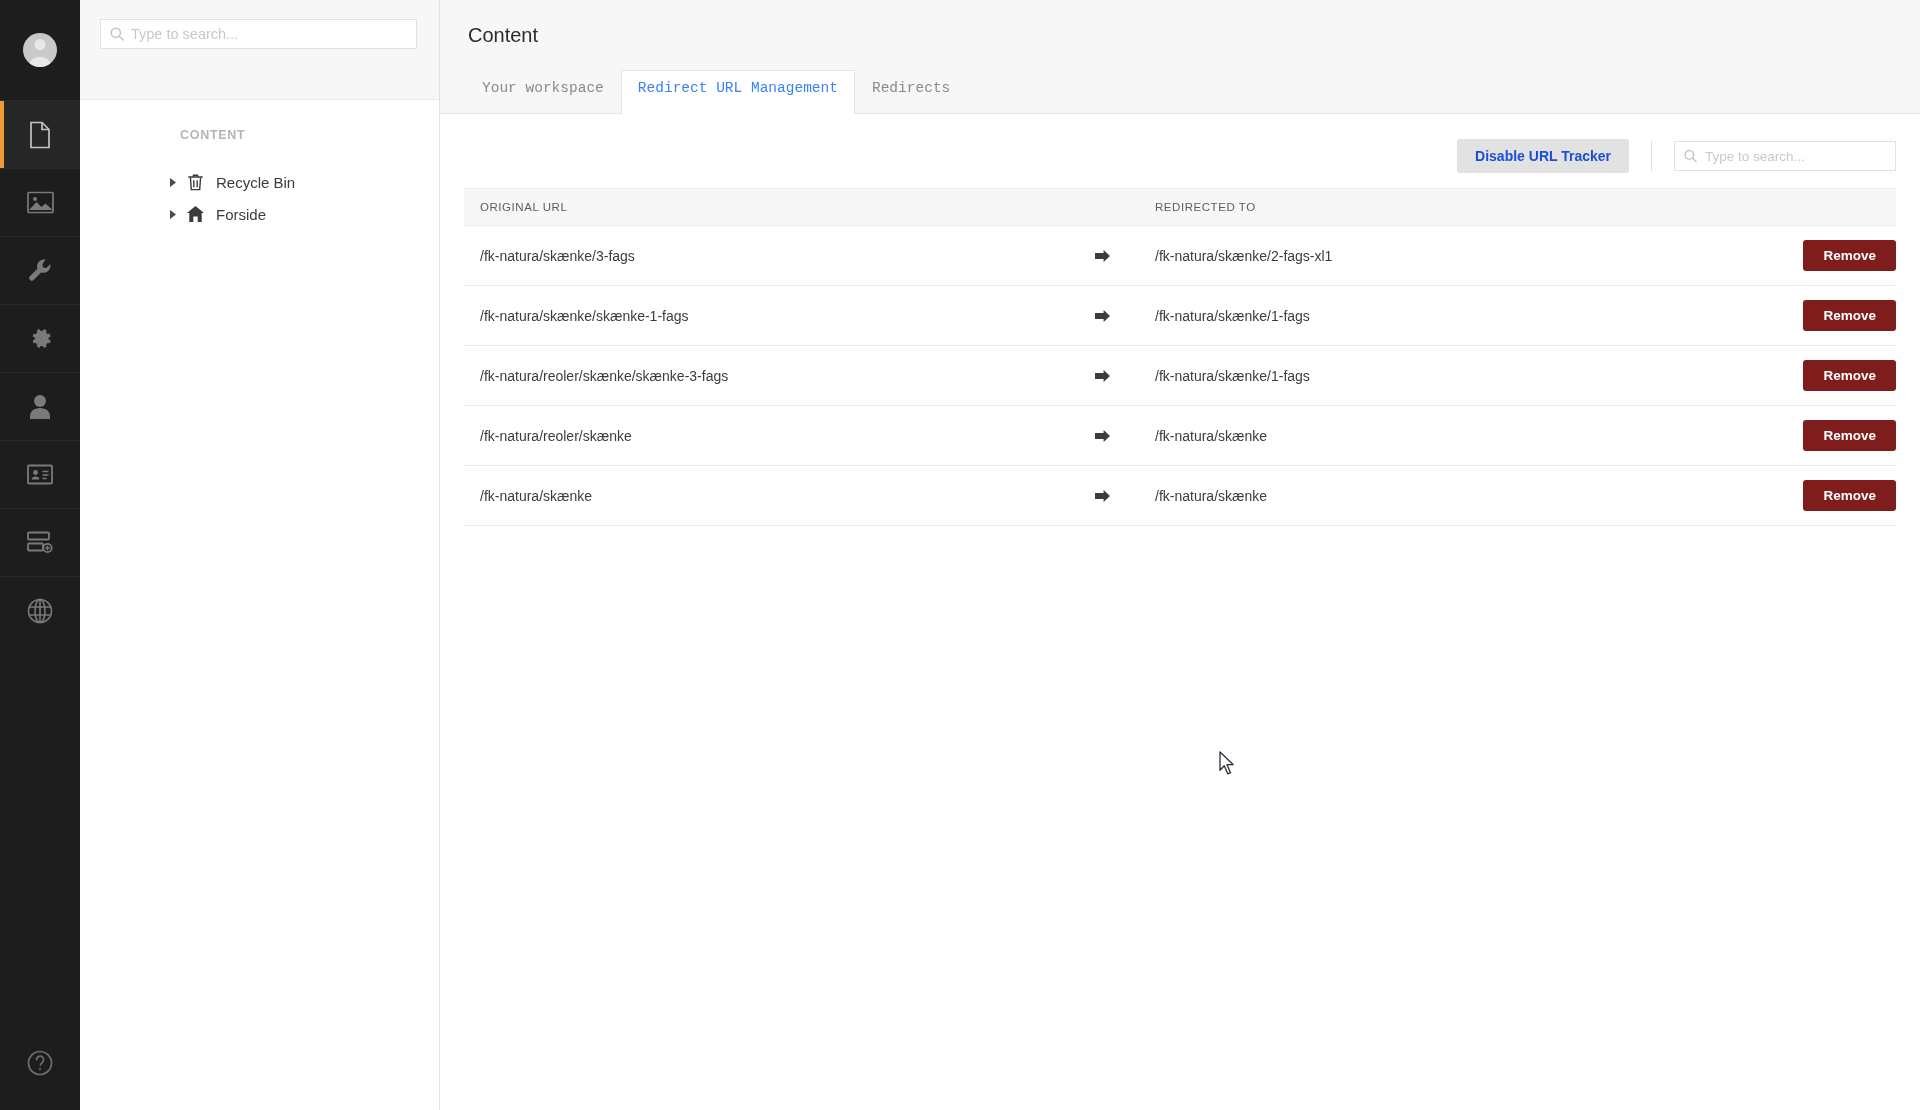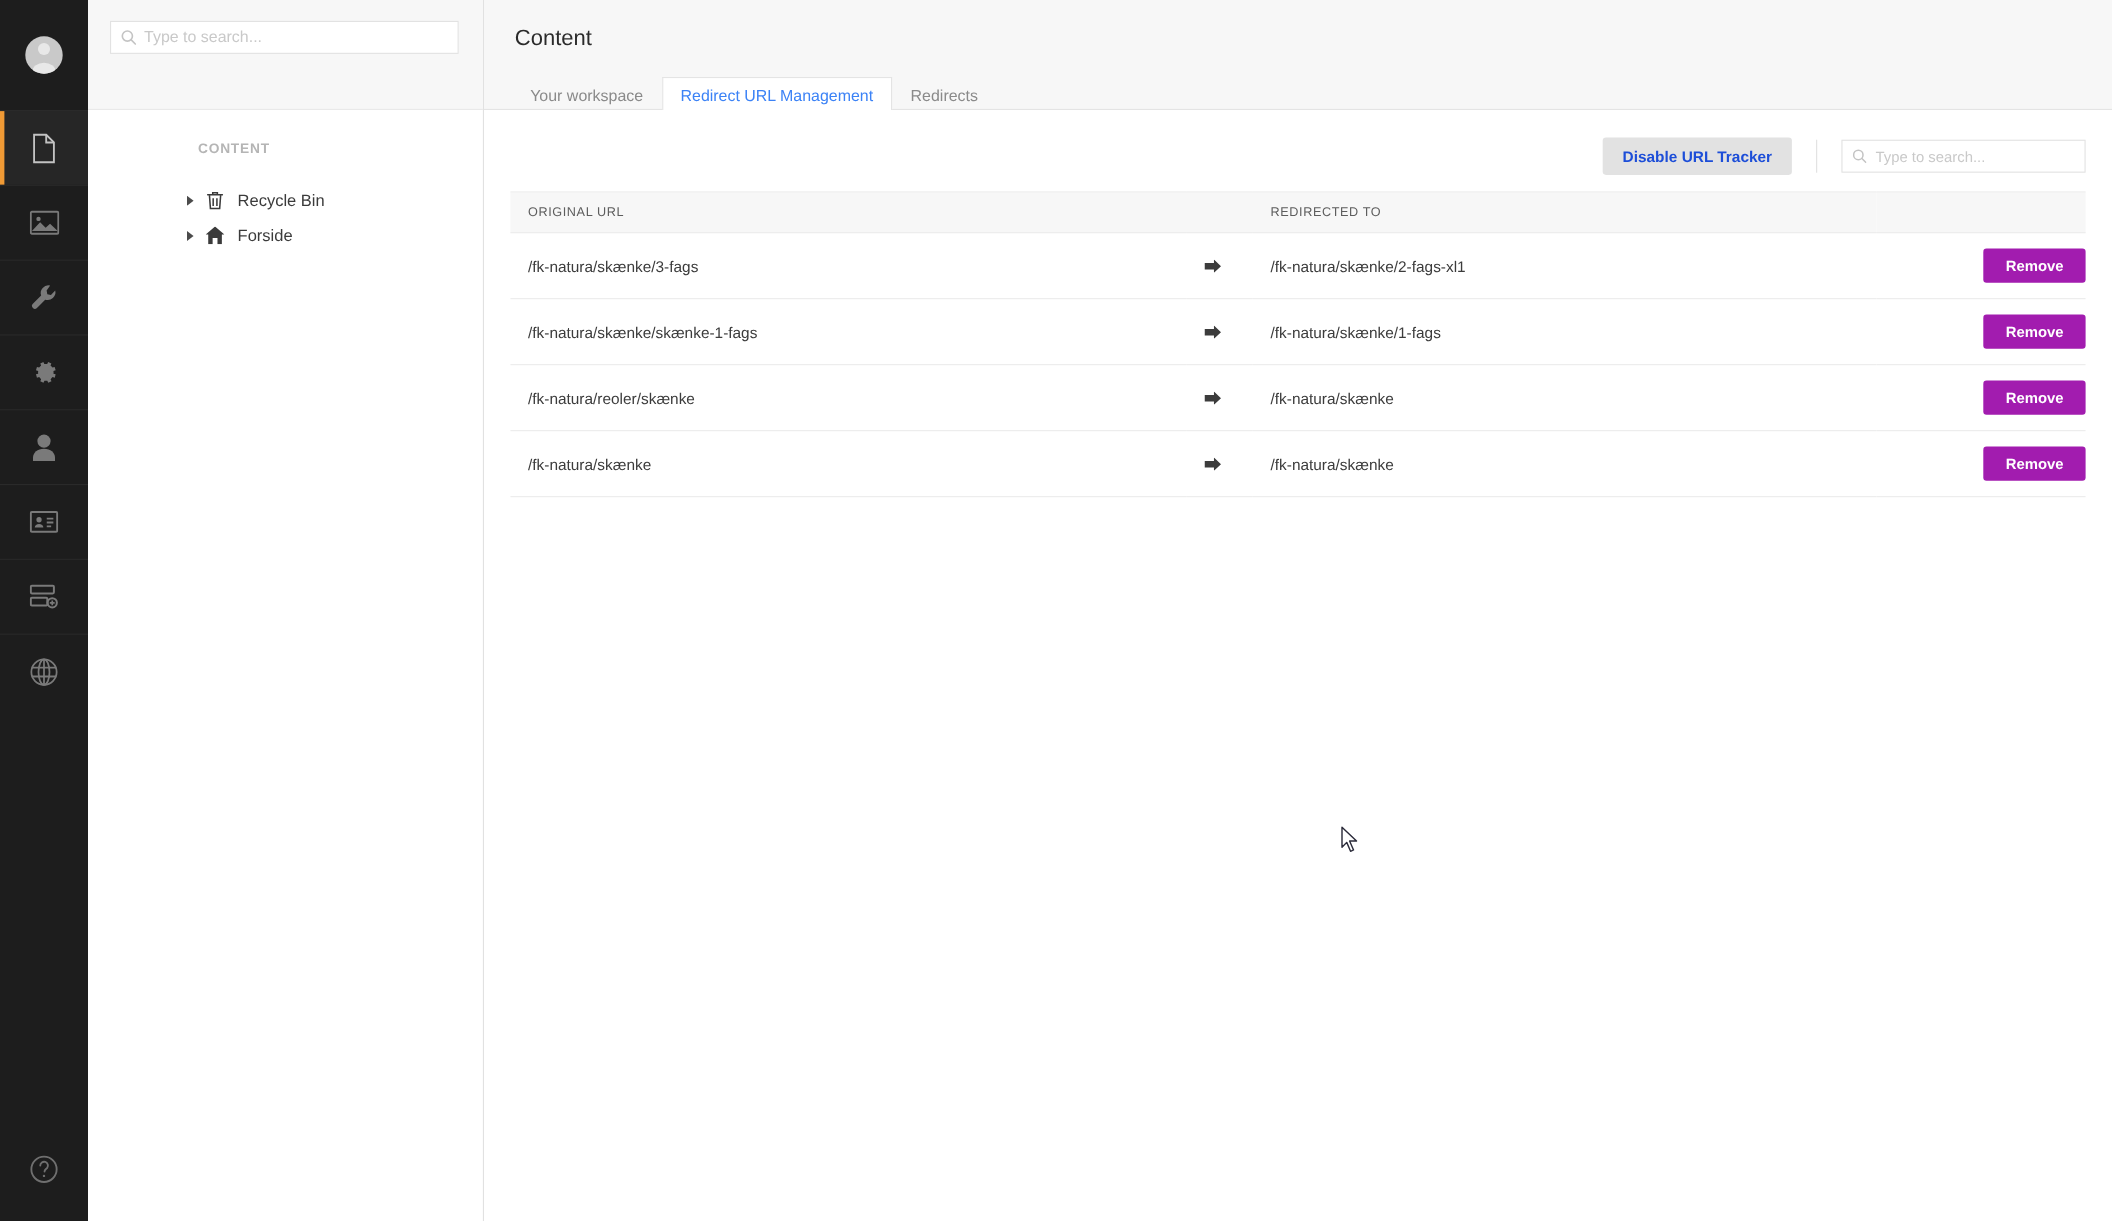--- a/index.html
+++ b/index.html
@@ -111,10 +111,10 @@
   }
   .tabs { display: flex; align-items: flex-end; padding-left: 25px; position: relative; z-index: 2; }
   .tab {
-    font-size: 14.5px; color: #8a8a8a; padding: 9px 16px 4px 16px;
+    font-size: 14.5px; color: #8a8a8a; padding: 9px 16px 18px 16px;
     cursor: pointer; border: 1px solid transparent; border-bottom: 0;
     position: relative; top: 1px; white-space: nowrap;
-    font-family: Liberation Sans, sans-serif;
+    font-family: Liberation Mono, monospace;
   }
   .tab.active {
     background: #fff; color: #3b82f6;

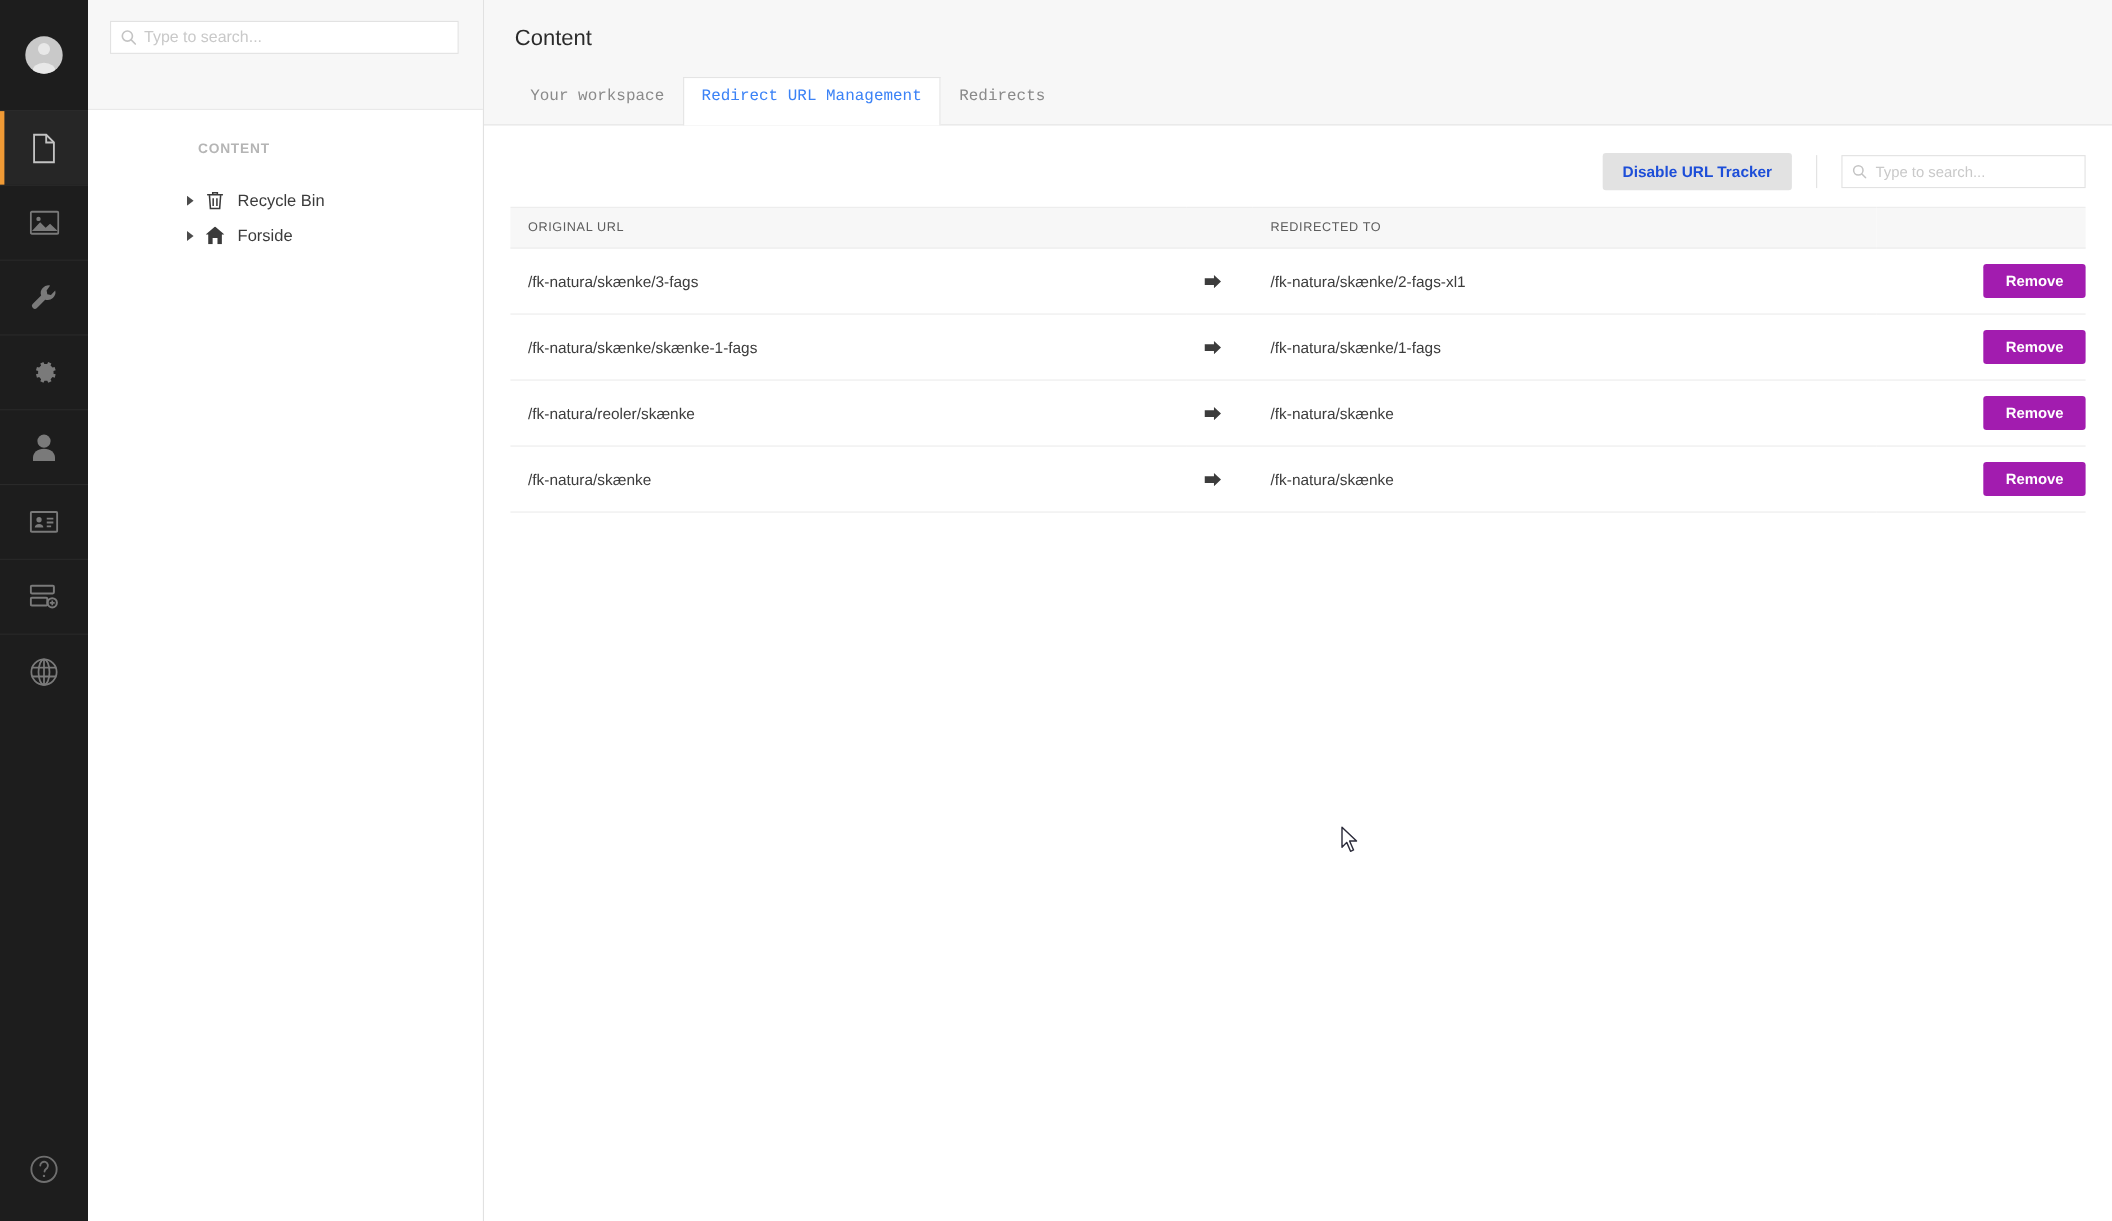--- a/index.html
+++ b/index.html
@@ -177,7 +177,7 @@
   td.arrow-cell svg { display: block; }
   td.act-cell { padding-left: 0; padding-right: 14px; text-align: right; }
   .btn-remove {
-    background: #a21caf; color: #fff; border: 0; border-radius: 3px;
+    background: #7f1d1d; color: #fff; border: 0; border-radius: 3px;
     font-size: 13.5px; font-weight: 700; padding: 8px 20px; cursor: pointer;
     font-family: "Liberation Sans", sans-serif;
   }

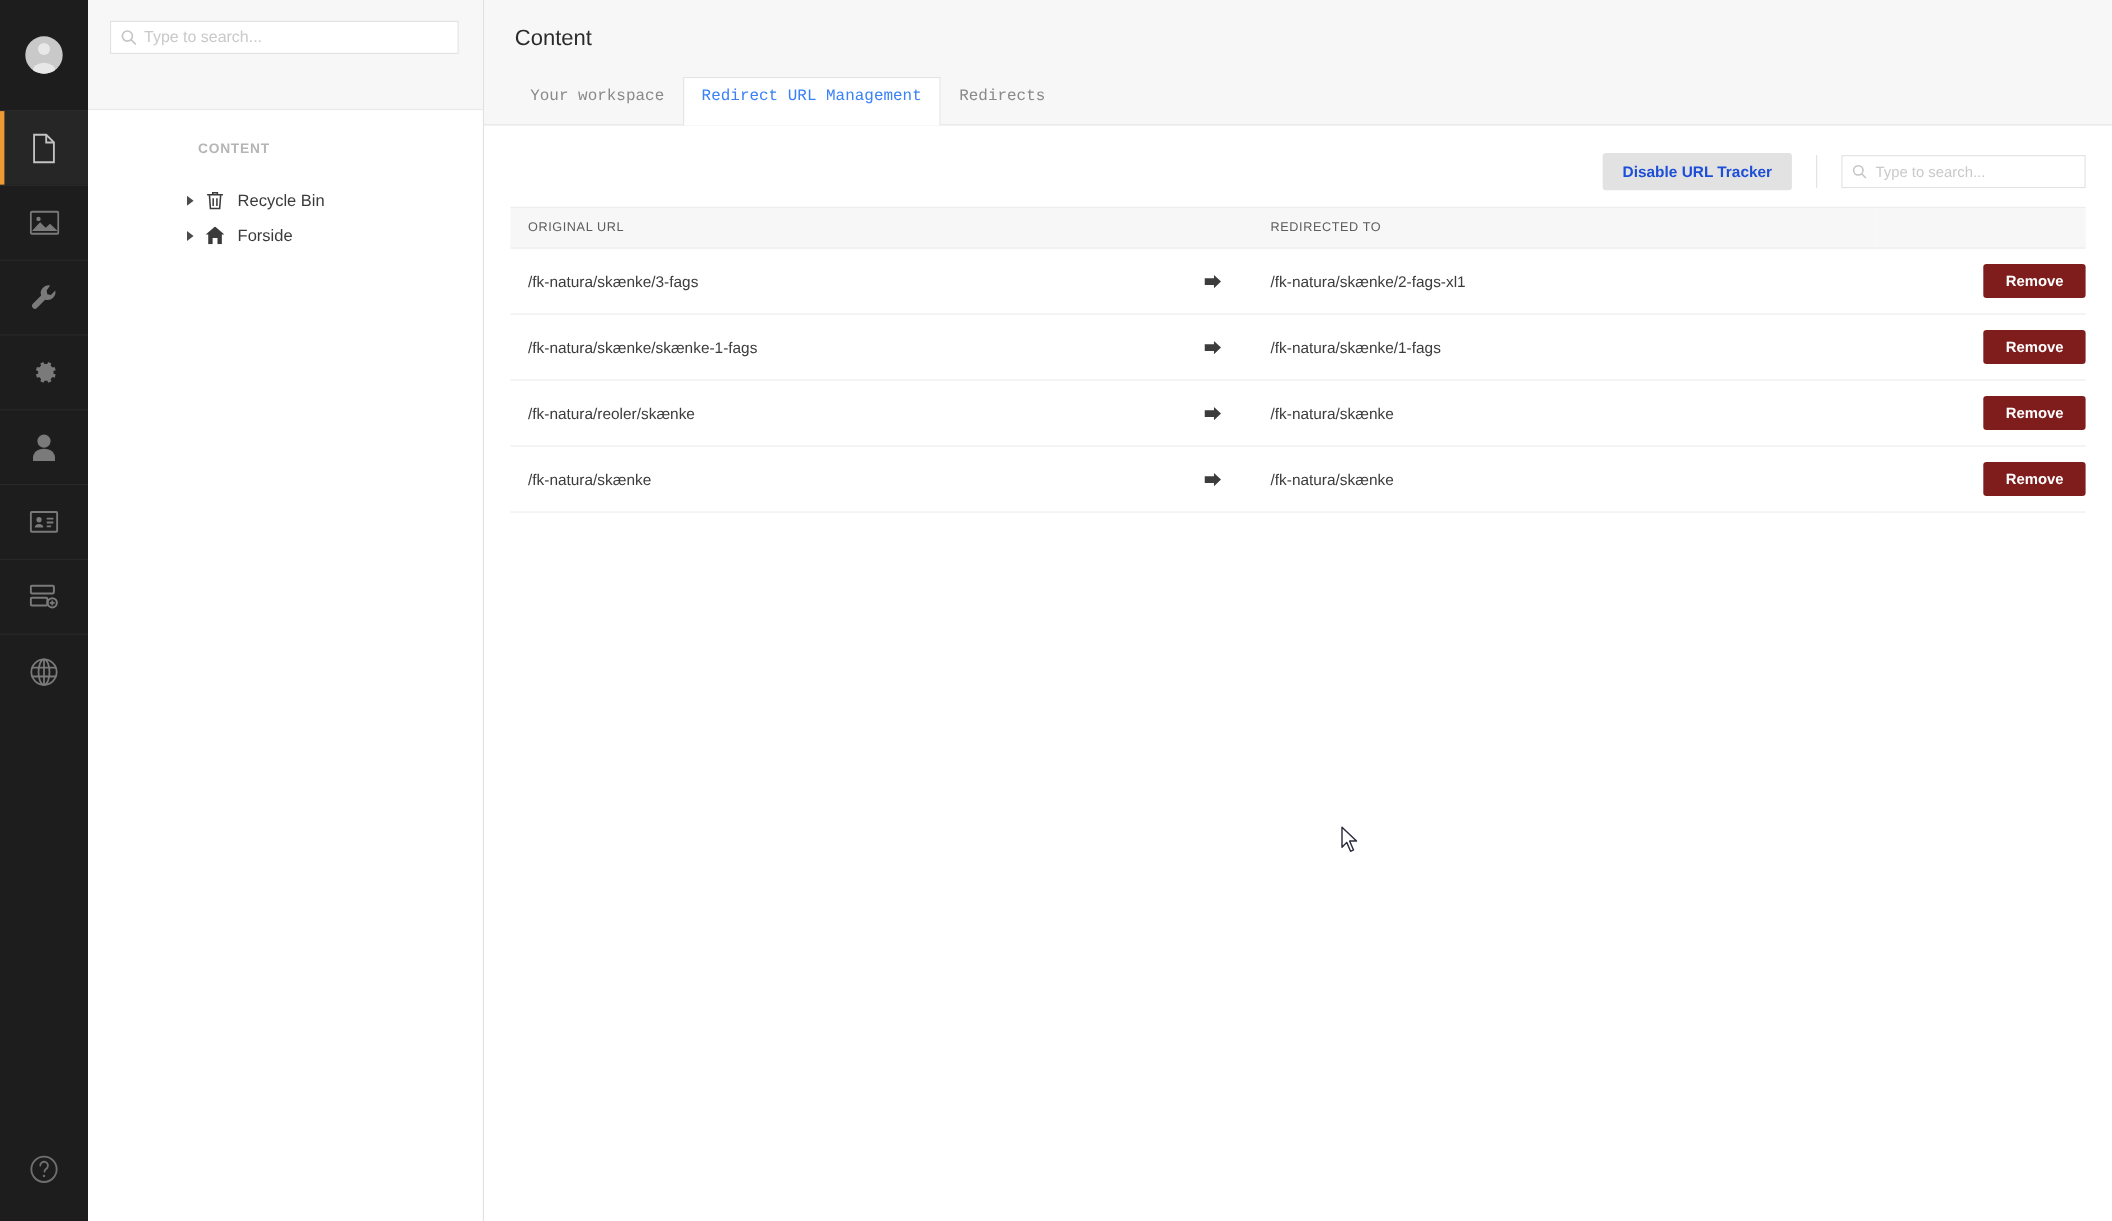--- a/index.html
+++ b/index.html
@@ -411,6 +411,18 @@
           </tr>
 
 
+          <tr>
+            <td>/fk-natura/reoler/skænke/skænke-3-fags</td>
+            <td class="arrow-cell">
+              <svg width="15" height="12" viewBox="0 0 15 12" fill="currentColor">
+                  <path d="M8.6 0v3H0v6h8.6v3L15 6z"></path>
+                </svg>
+            </td>
+            <td>/fk-natura/skænke/1-fags</td>
+            <td class="act-cell">
+              <button class="btn-remove">Remove</button>
+            </td>
+          </tr>
 
           <tr>
             <td>/fk-natura/reoler/skænke</td>

